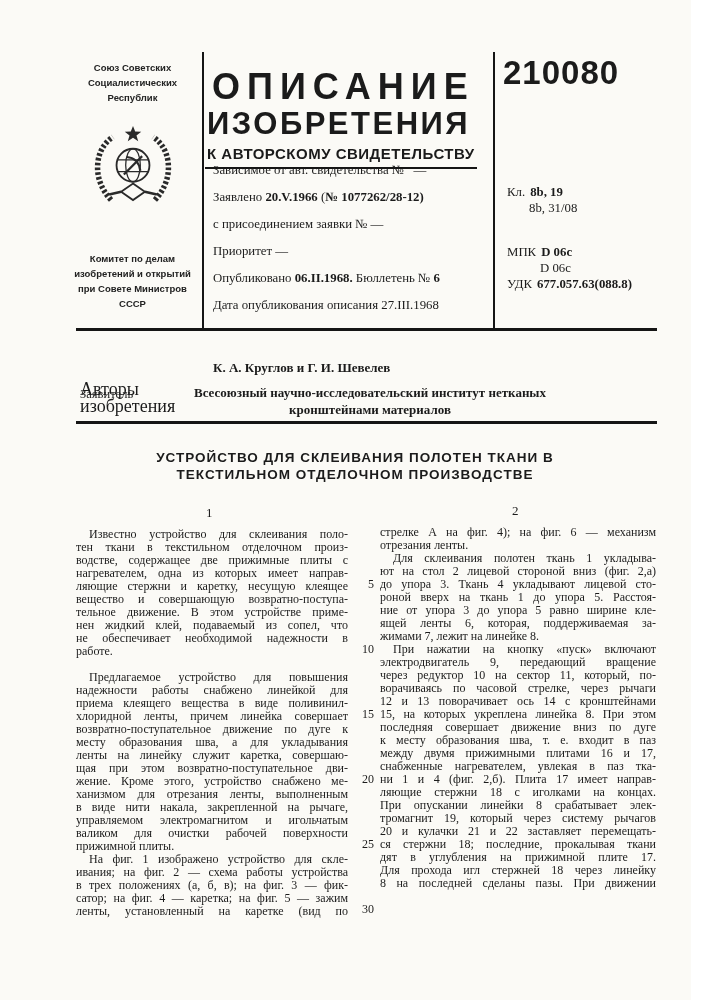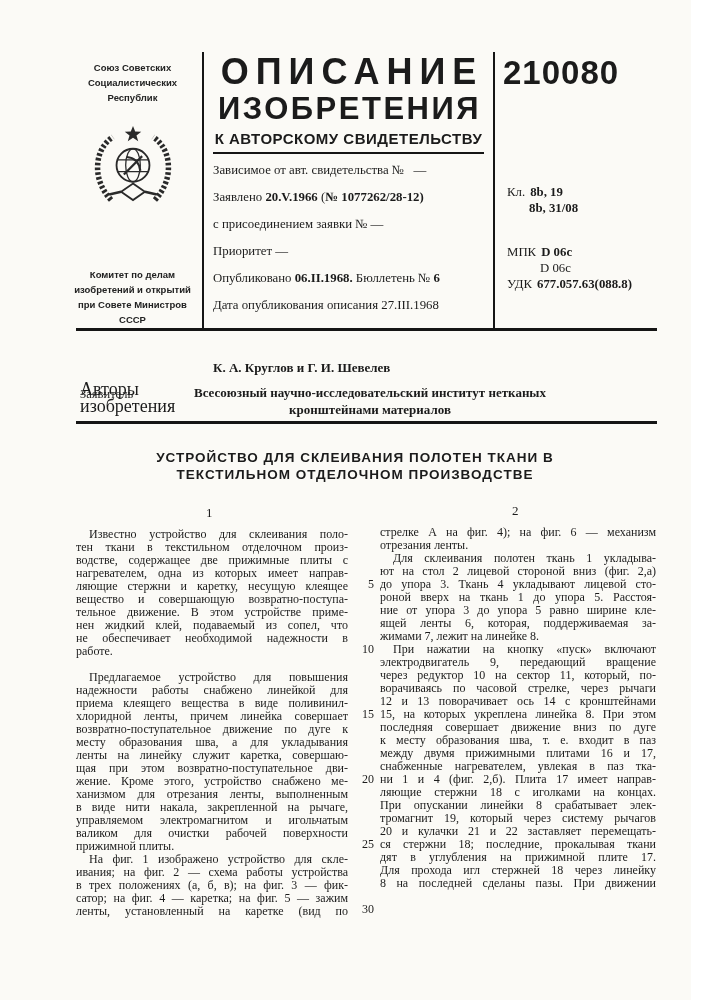--- a/index.html
+++ b/index.html
@@ -26,7 +26,7 @@
   .rule2{top:421px;}
   
   .title-block{
-    position:absolute;left:205px;top:52px;width:287px;text-align:center;
+    position:absolute;left:205px;top:67px;width:287px;
     font-family:"Liberation Sans",sans-serif;font-weight:bold;
   }
   .doc-type1{font-size:36px;line-height:40px;letter-spacing:7px;padding-left:7px;}

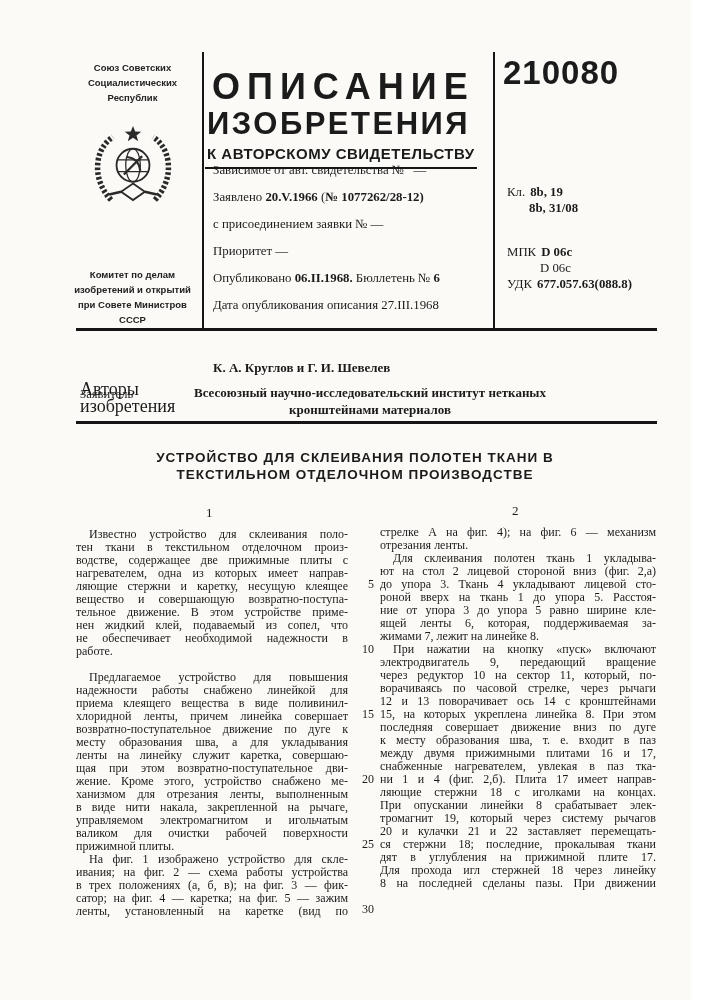--- a/index.html
+++ b/index.html
@@ -47,7 +47,7 @@
   .classification{position:absolute;left:507px;top:184px;width:195px;font-size:12.8px;}
   .cls-line{line-height:16px;white-space:nowrap;}
   .cls-line .cls-label{margin-right:5px;}
-  .cls-indent1{padding-left:22px;font-weight:bold;}
+  .cls-indent1{padding-left:22px;}
   .cls-indent2{padding-left:33px;}
   .cls-gap{height:28px;}
   

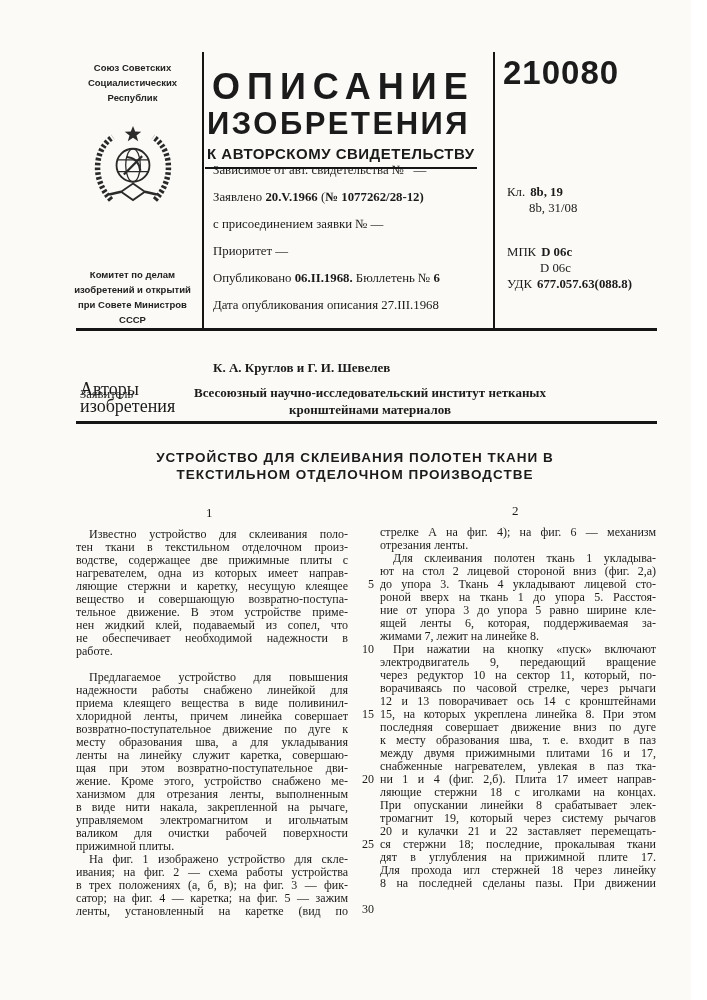--- a/index.html
+++ b/index.html
@@ -16,7 +16,7 @@
     font-size:9.5px;line-height:15px;color:#222;
   }
   .emblem{display:block;margin:20px auto 0;width:92px;height:86px;}
-  .committee-name{margin-top:56px;}
+  .committee-name{margin-top:40px;}
   
   .vline{position:absolute;top:52px;height:278px;width:2px;background:#151515;}
   .vline-left{left:202px;}

